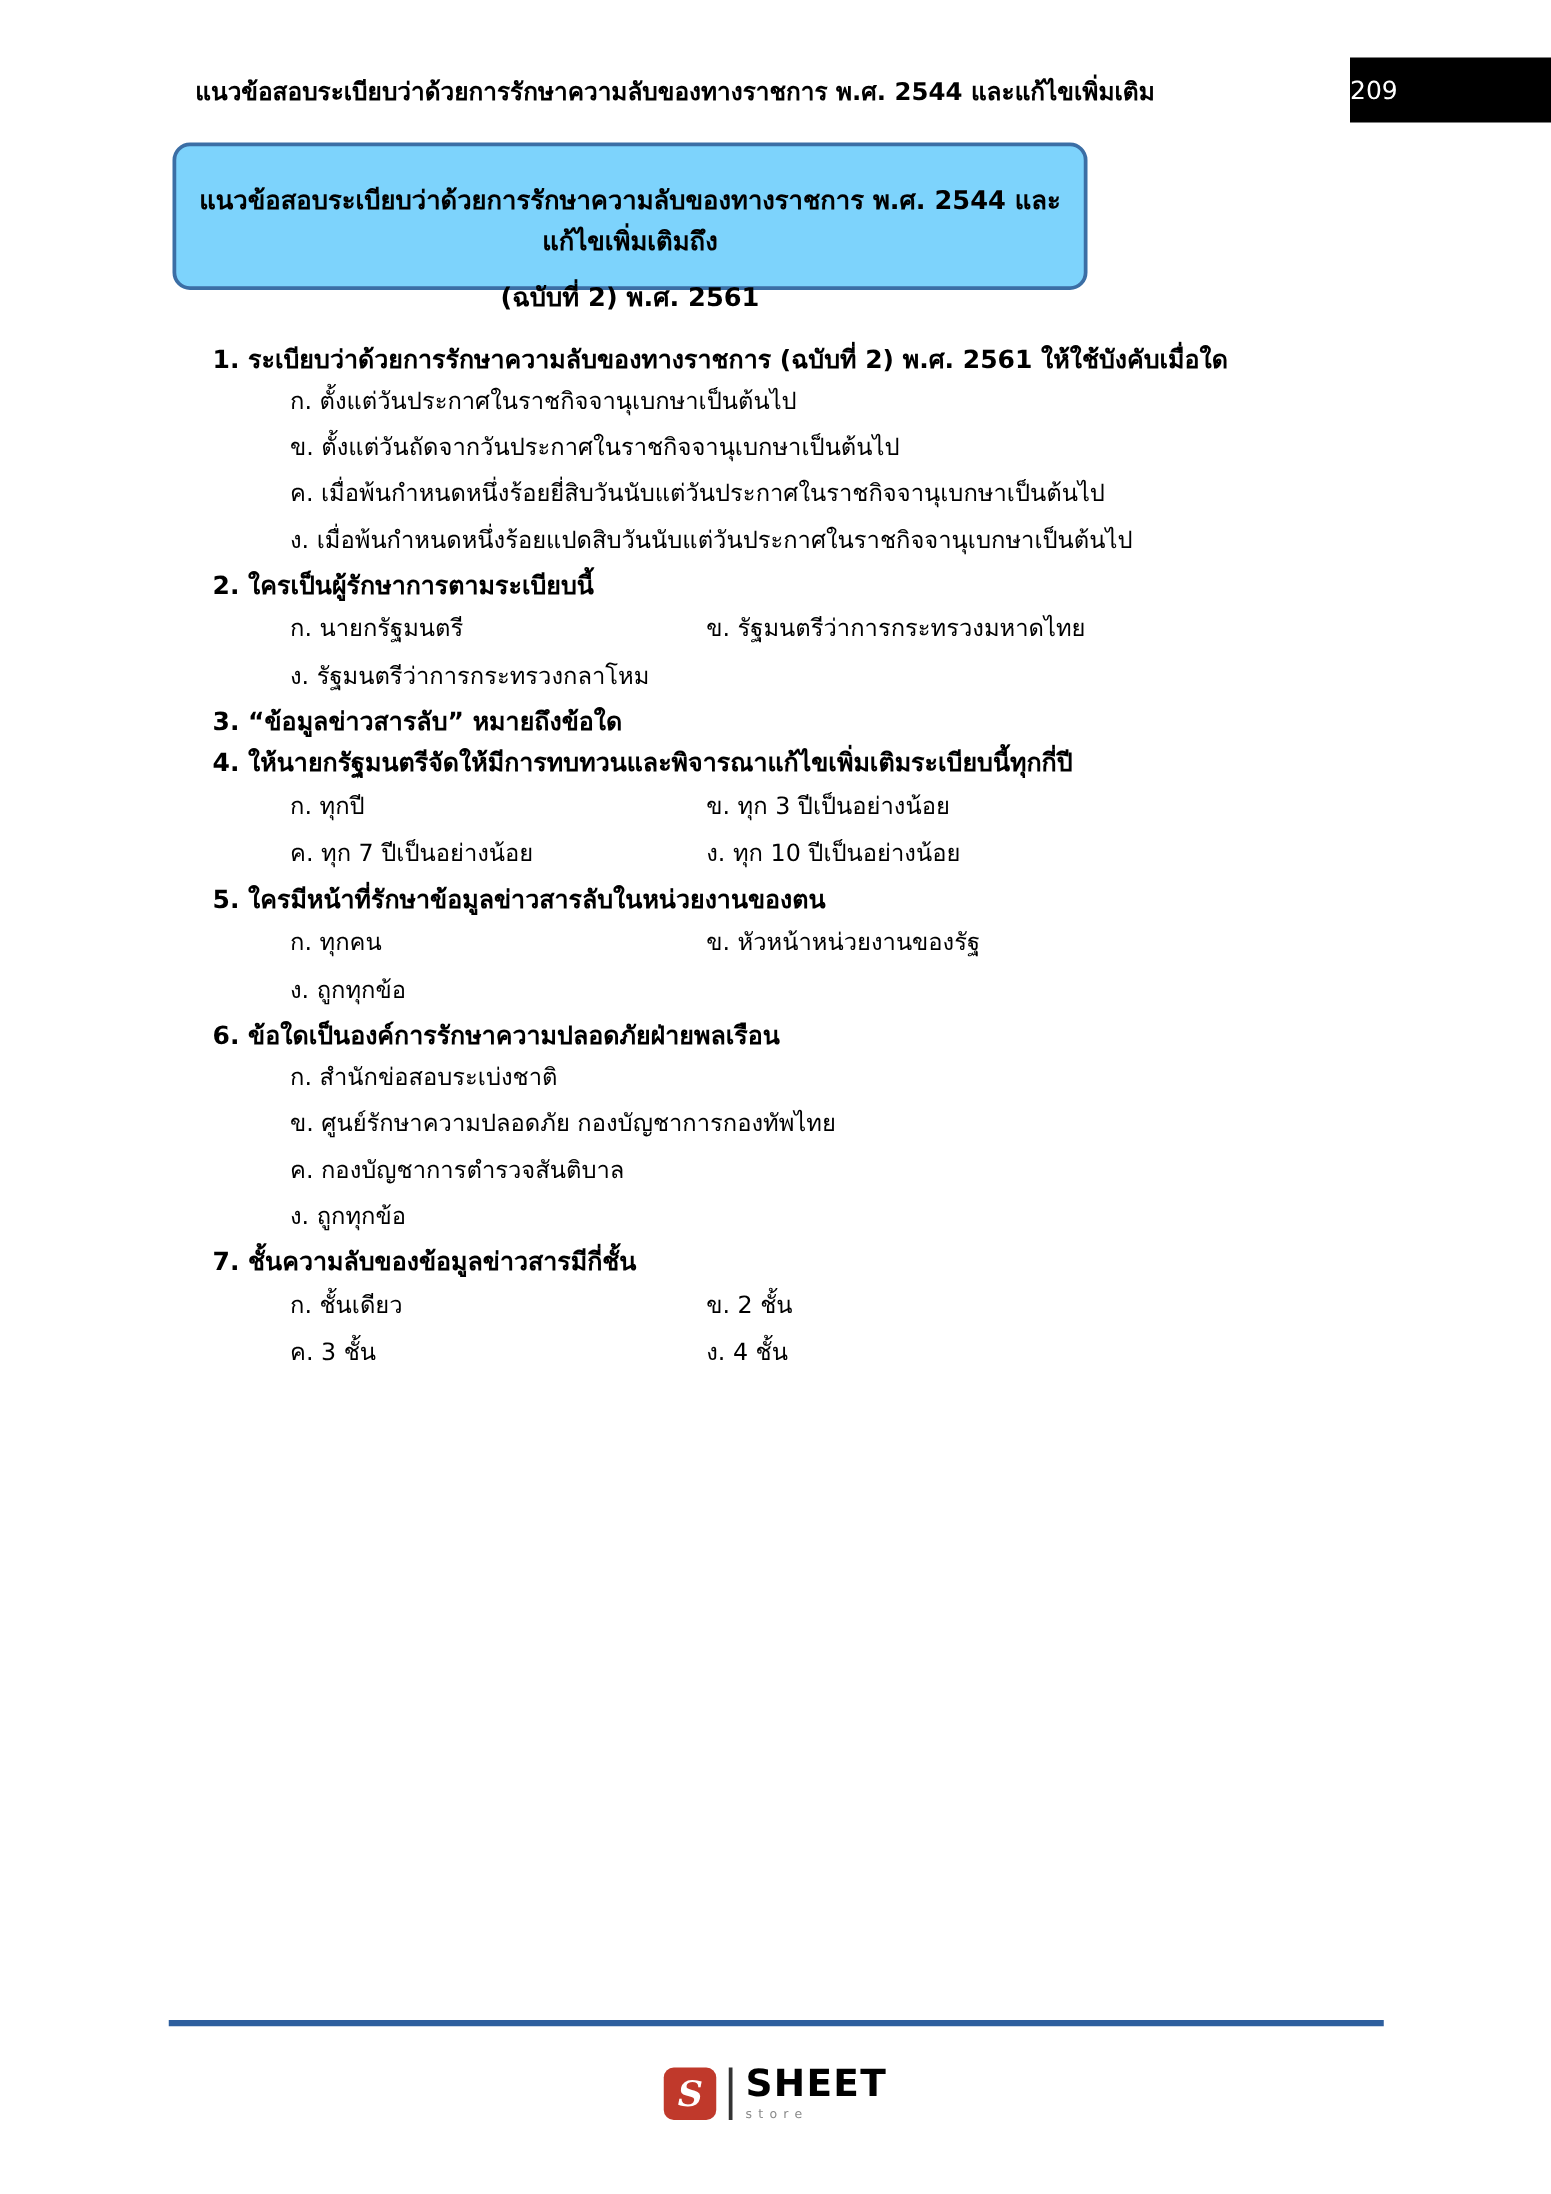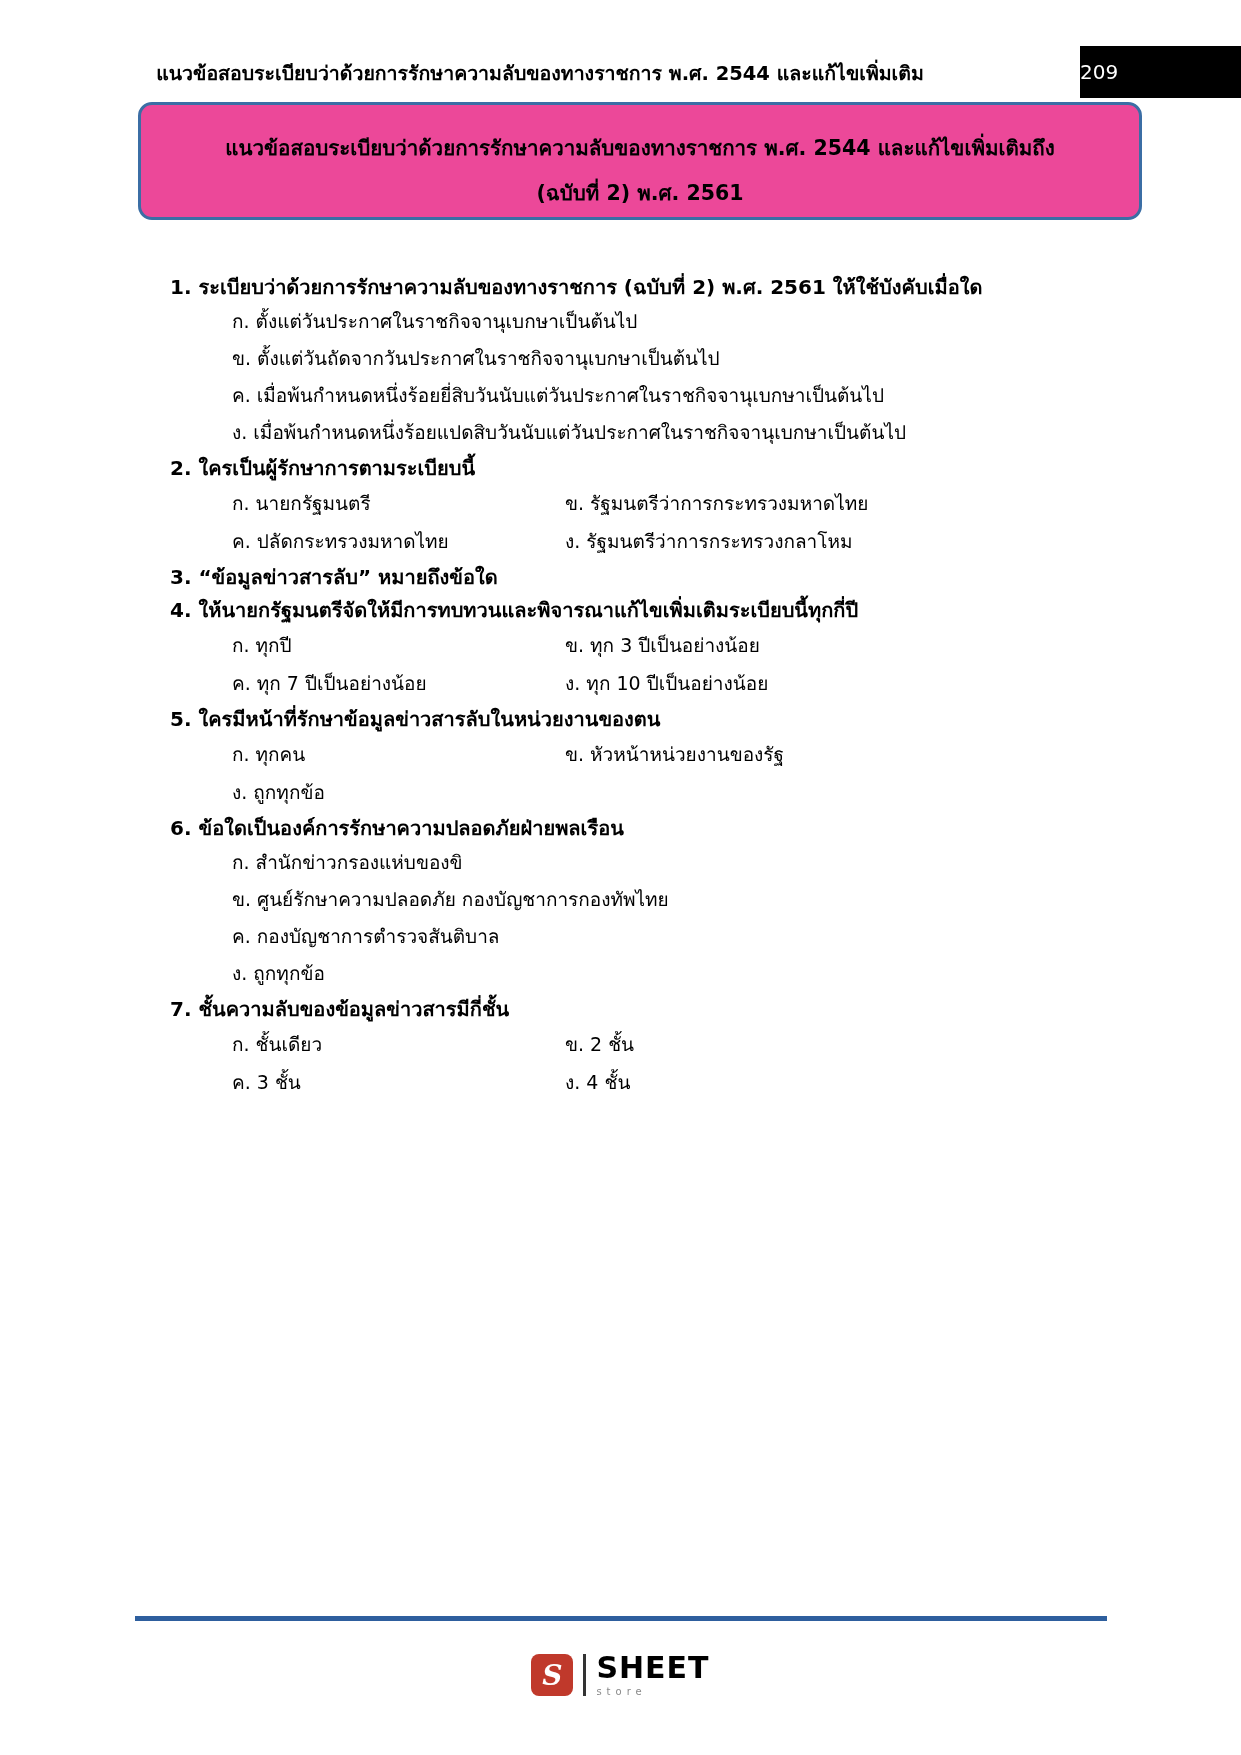--- a/index.html
+++ b/index.html
@@ -65,13 +65,13 @@
   .title-box {
     position: absolute;
     left: 138px;
-    top: 102px;
-    width: 1004px;
+    top: 114px;
+    width: 732px;
     height: 118px;
     border: 3px solid #3b6ea5;
     border-radius: 14px;
     box-sizing: border-box;
-    background: #ec4899;
+    background: #7dd3fc;
   }
   .title-line {
     text-align: center;

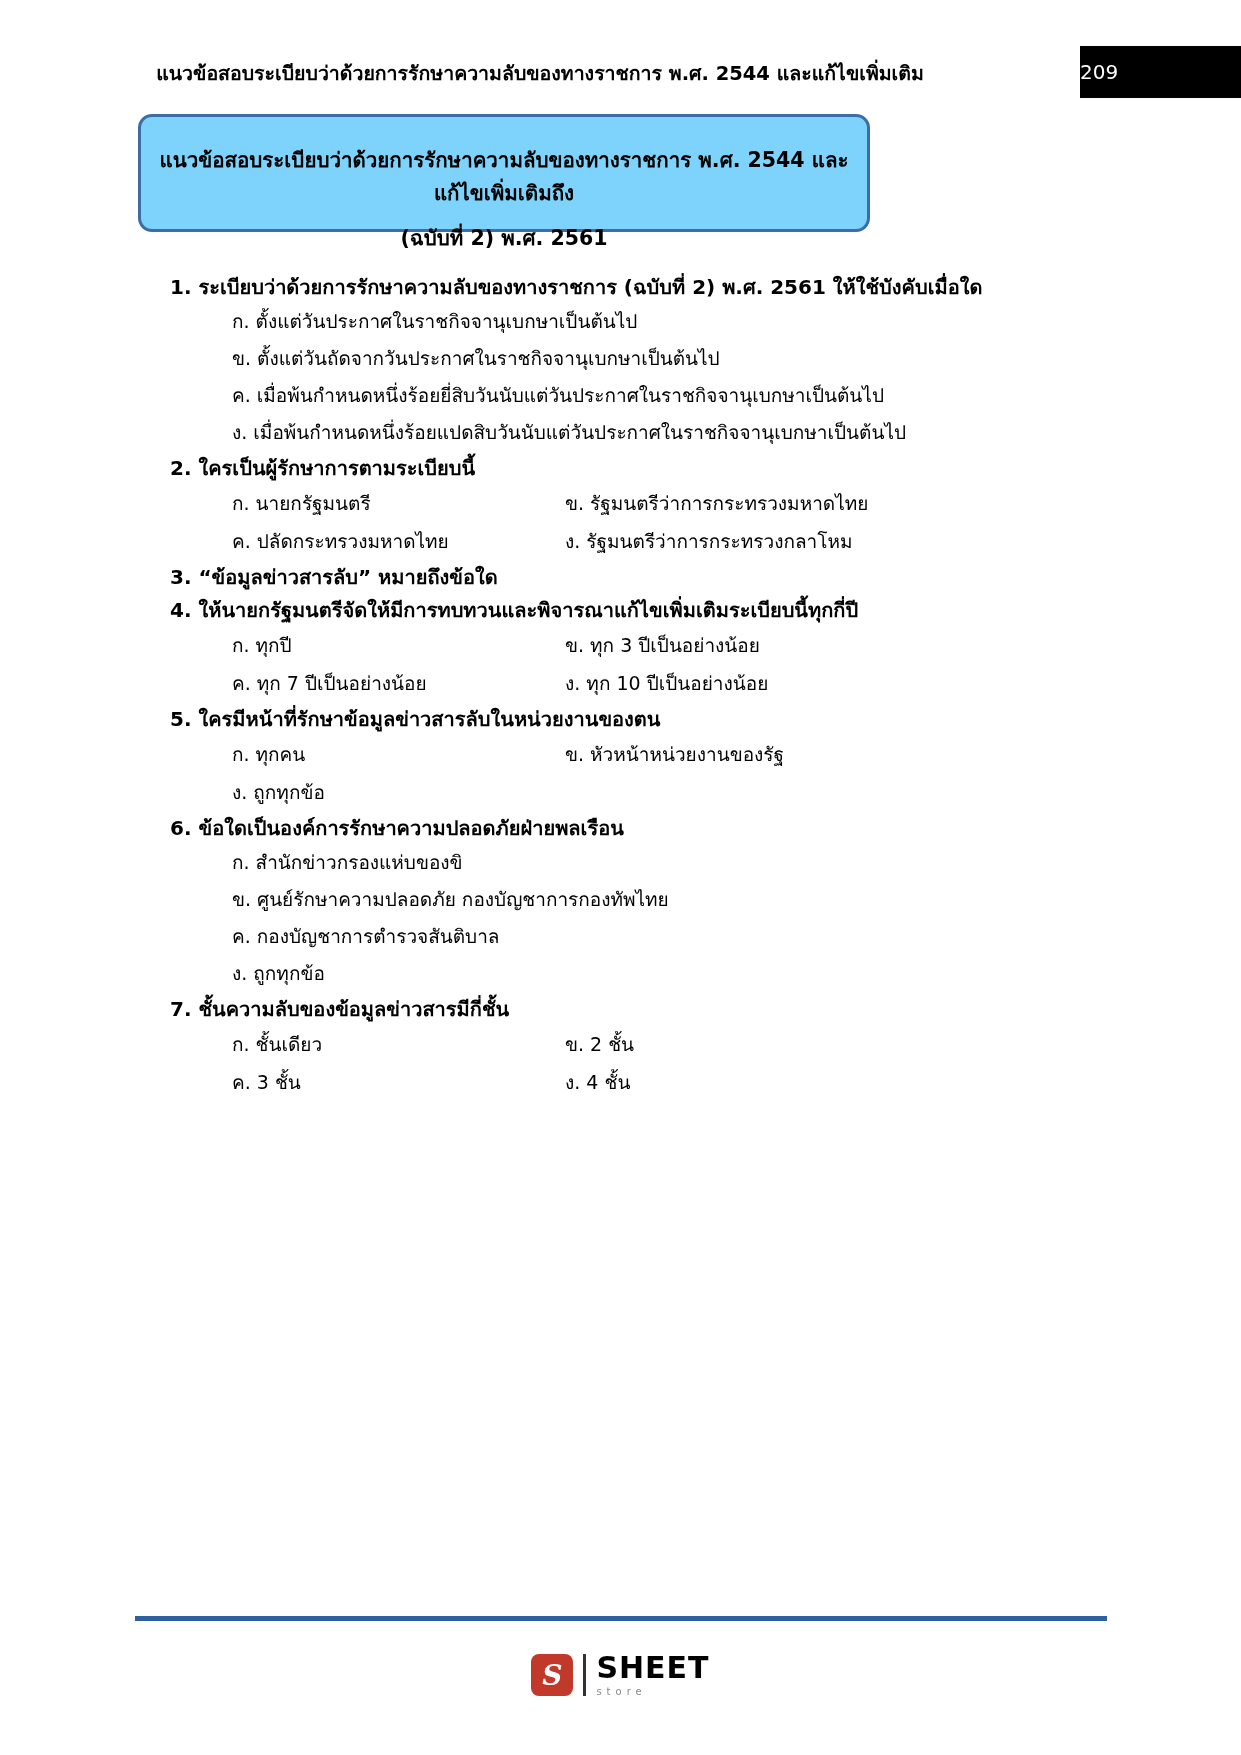--- a/index.html
+++ b/index.html
@@ -209,7 +209,6 @@
       <div class="choices-grid">
         <div class="choice-line">ก. นายกรัฐมนตรี</div>
         <div class="choice-line">ข. รัฐมนตรีว่าการกระทรวงมหาดไทย</div>
-        <div class="choice-line">ค. ปลัดกระทรวงมหาดไทย</div>
         <div class="choice-line">ง. รัฐมนตรีว่าการกระทรวงกลาโหม</div>
       </div>
     </div>

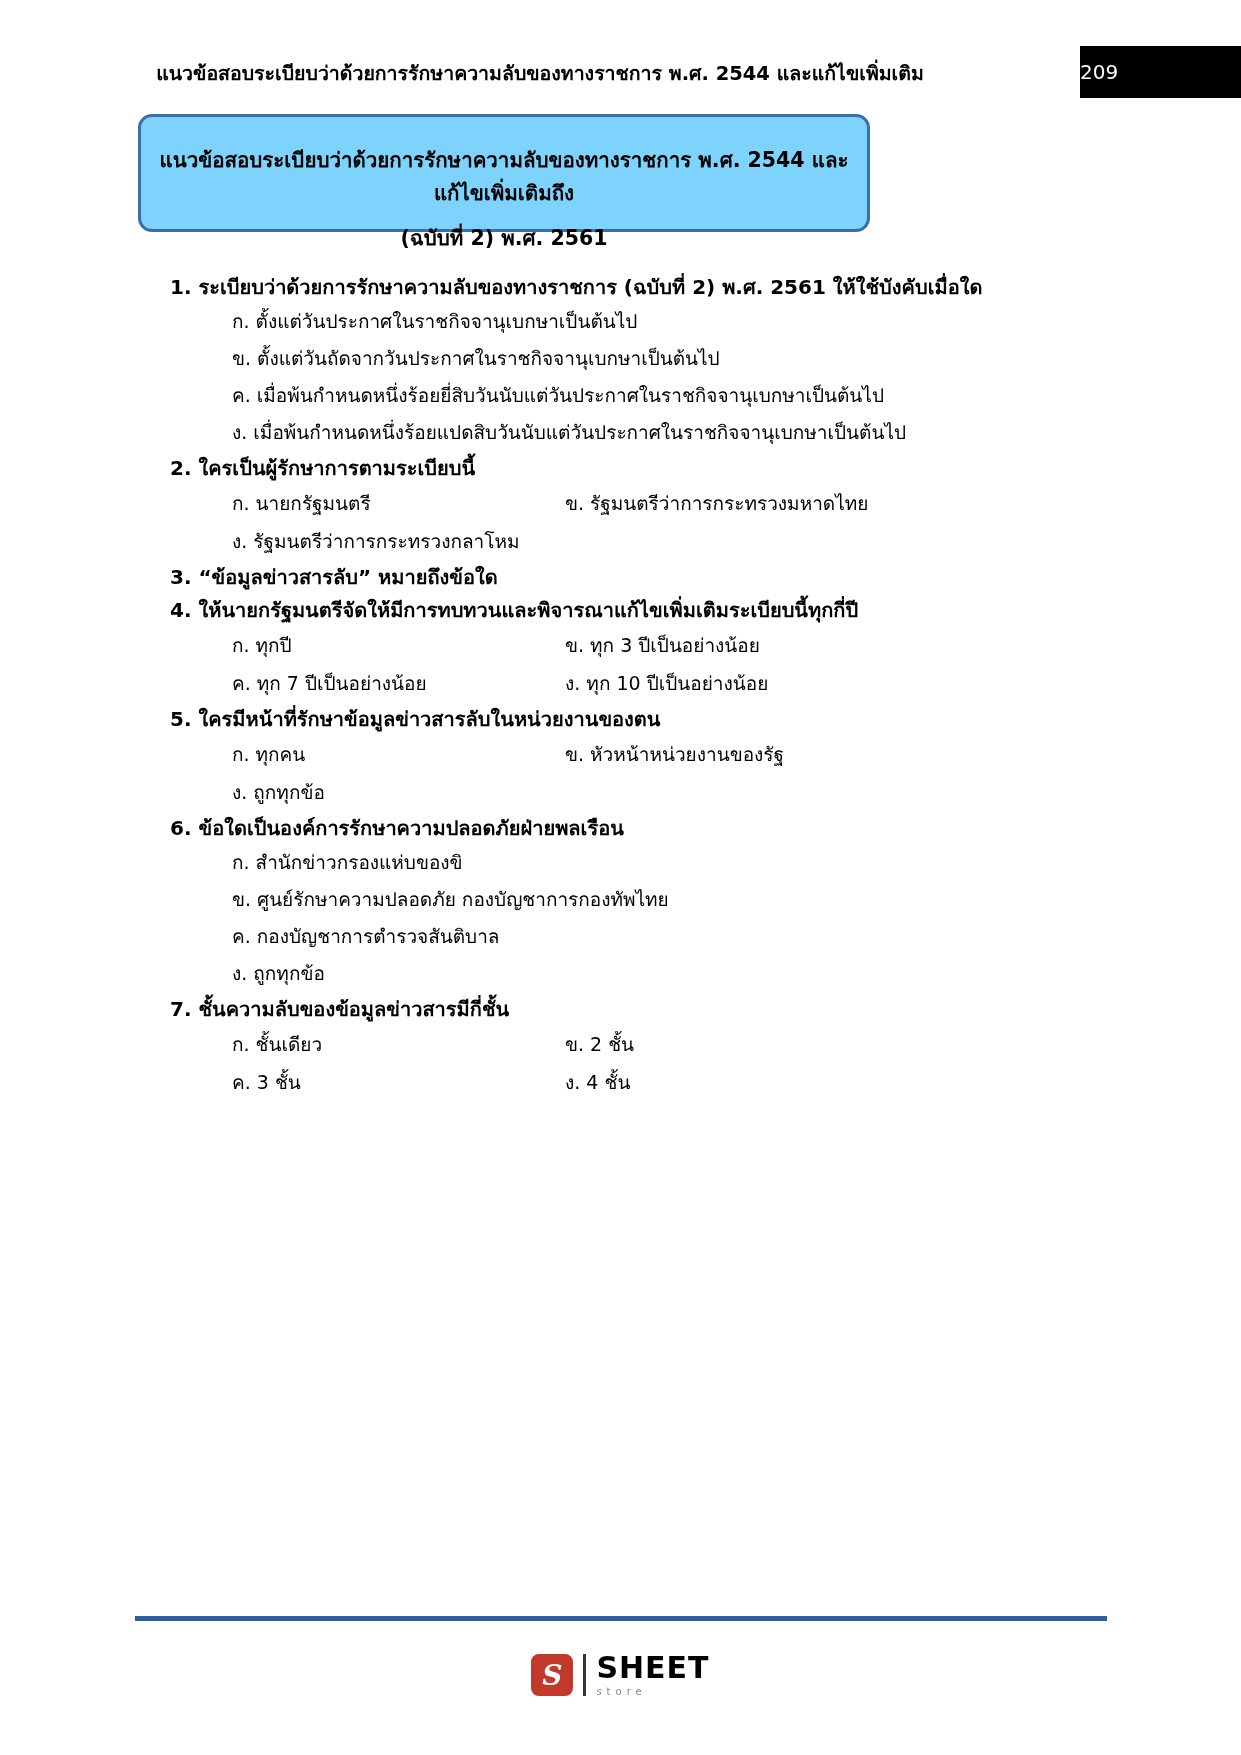--- a/index.html
+++ b/index.html
@@ -239,7 +239,7 @@
     <div class="q-block">
       <div class="q-text">6. ข้อใดเป็นองค์การรักษาความปลอดภัยฝ่ายพลเรือน</div>
       <div class="choices-stack">
-        <div class="choice-line">ก. สำนักข่าวกรองแห่บของขิ</div>
+        <div class="choice-line">ก. สำนักข่อสอบระเบ่งชาติ</div>
         <div class="choice-line">ข. ศูนย์รักษาความปลอดภัย กองบัญชาการกองทัพไทย</div>
         <div class="choice-line">ค. กองบัญชาการตำรวจสันติบาล</div>
         <div class="choice-line">ง. ถูกทุกข้อ</div>

